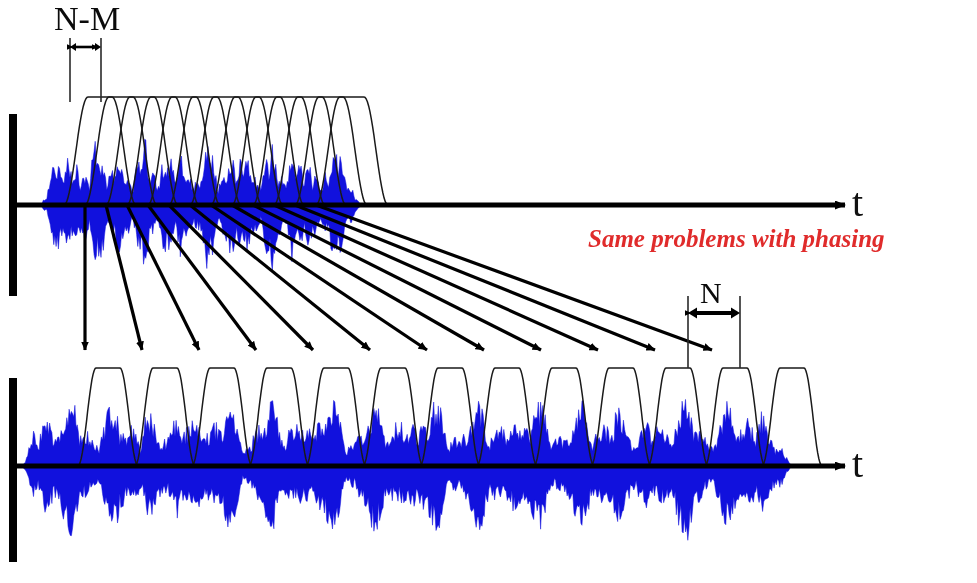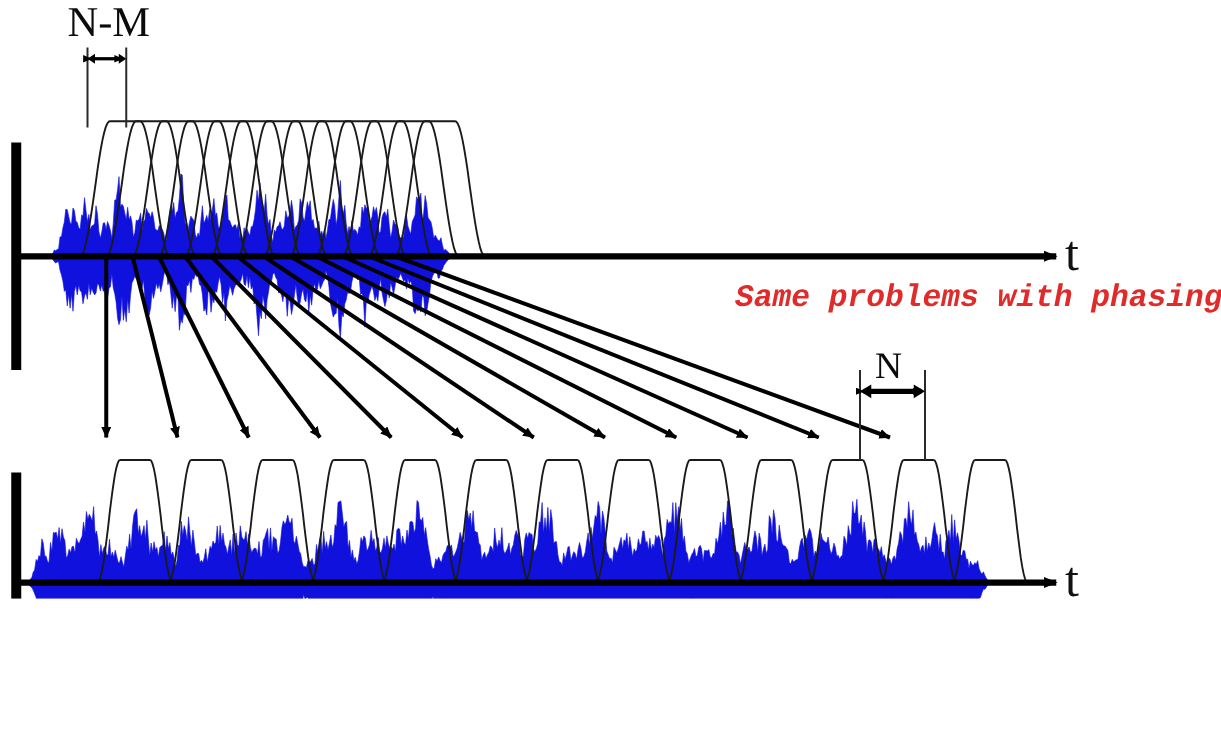--- a/index.html
+++ b/index.html
@@ -13,7 +13,7 @@
   #stage {
     position: relative;
     width: 977px;
-    height: 479px;
+    height: 583px;
     background: #ffffff;
     overflow: hidden;
   }

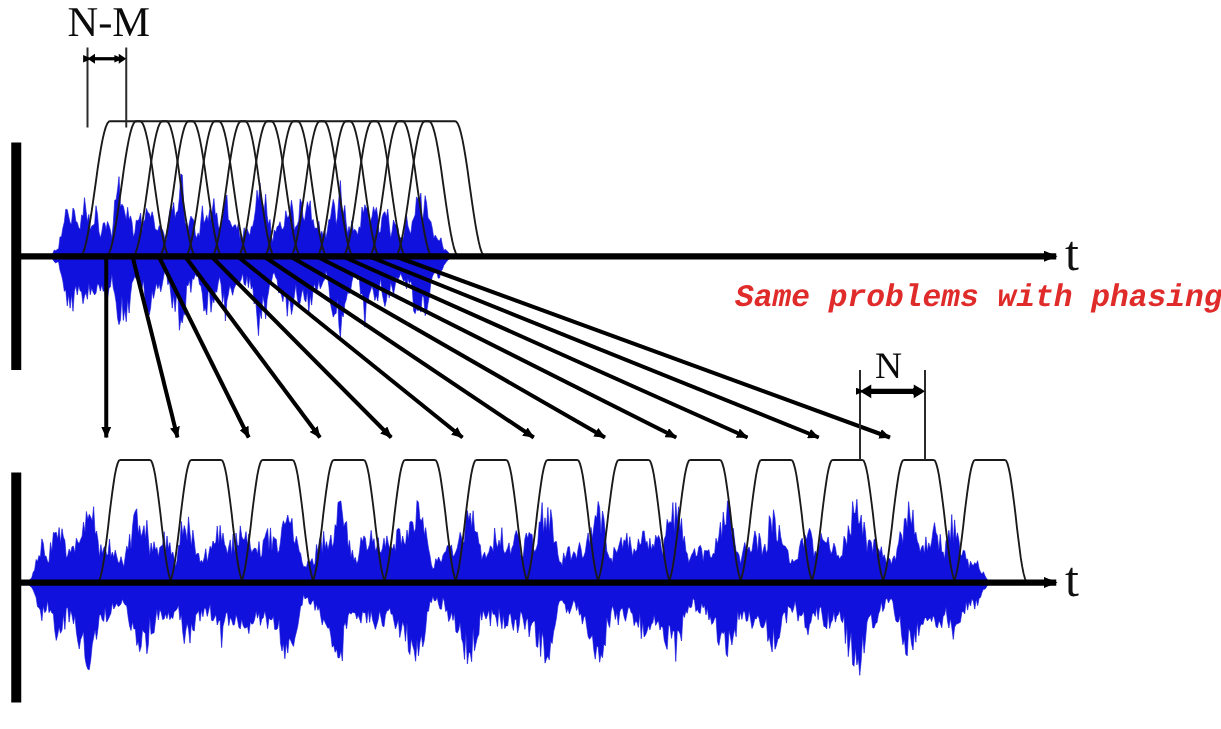--- a/index.html
+++ b/index.html
@@ -46,7 +46,7 @@
     color: #0b0b0b;
   }
   .note {
-    font-family: Liberation Mono, monospace;
+    font-family: Liberation Serif, serif;
     font-style: italic;
     font-weight: bold;
     font-size: 25px;

